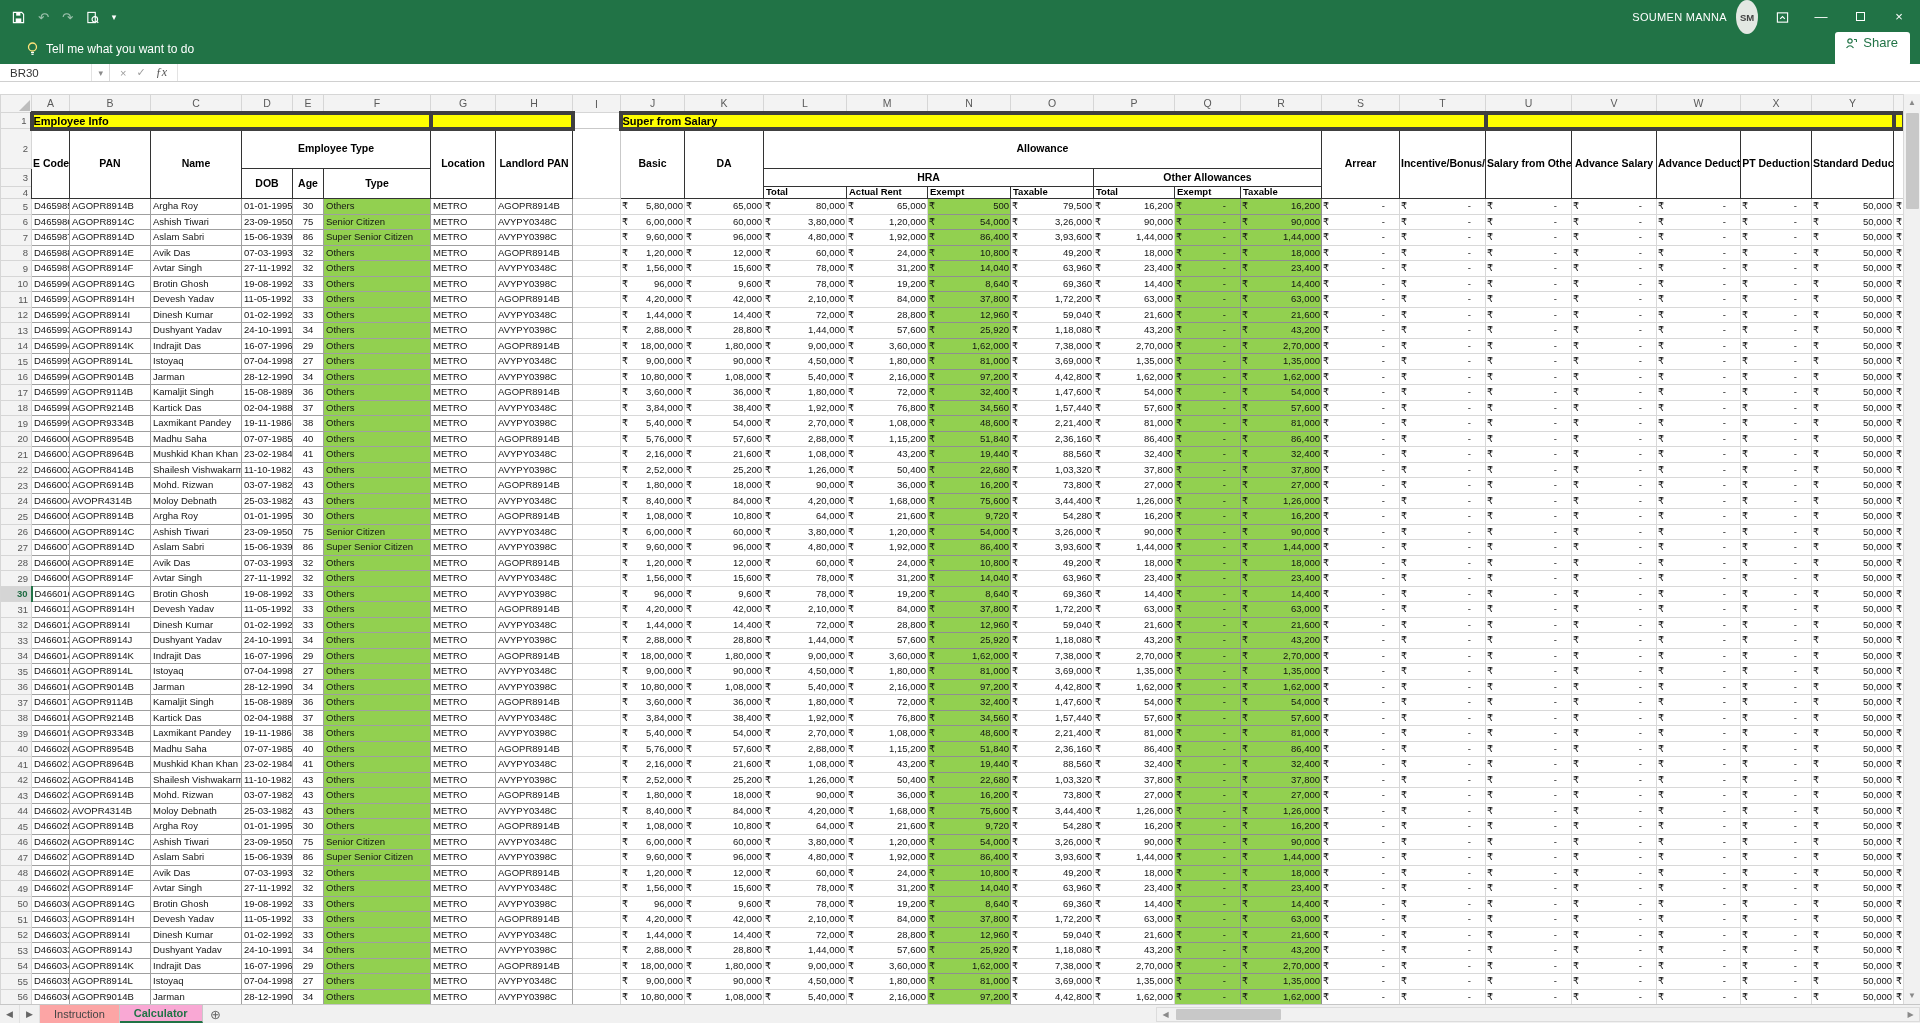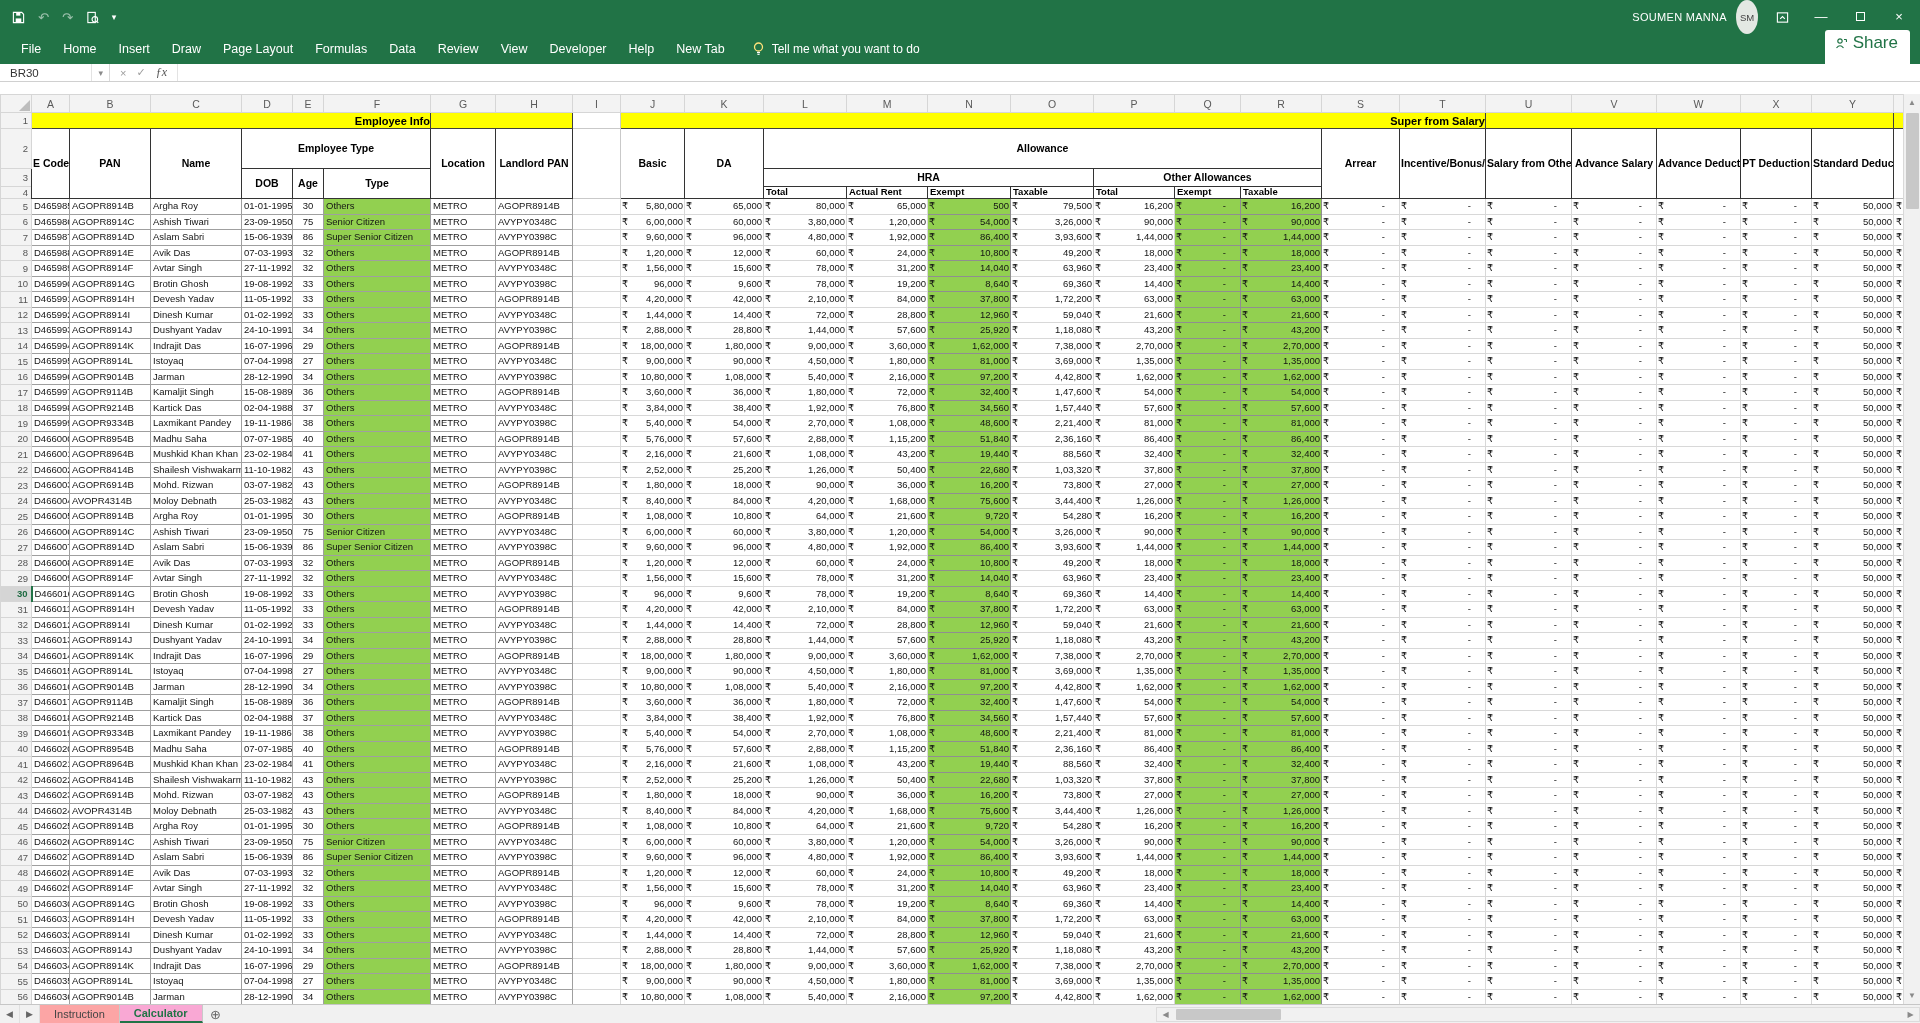--- a/index.html
+++ b/index.html
@@ -18,7 +18,7 @@
   .tb-title { position:absolute; left:0; right:0; text-align:center; font-size:12.5px; color:#fff; }
   .tb-right { margin-left:auto; display:flex; align-items:center; gap:9px; padding-right:6px; z-index:2; }
   .tb-user { font-size:11px; letter-spacing:.3px; }
-  .tb-avatar { width:22px; height:34px; border-radius:50%; background:#e3e8e3; color:#444; font-size:9.5px; font-weight:normal; display:flex; align-items:center; justify-content:center; }
+  .tb-avatar { width:22px; height:34px; border-radius:50%; background:#e3e8e3; color:#444; font-size:9.5px; font-weight:bold; display:flex; align-items:center; justify-content:center; }
   .winbtn { width:30px; text-align:center; font-size:13px; line-height:34px; }
   .restore-box { display:inline-block; width:9px; height:9px; border:1px solid #fff; }
   

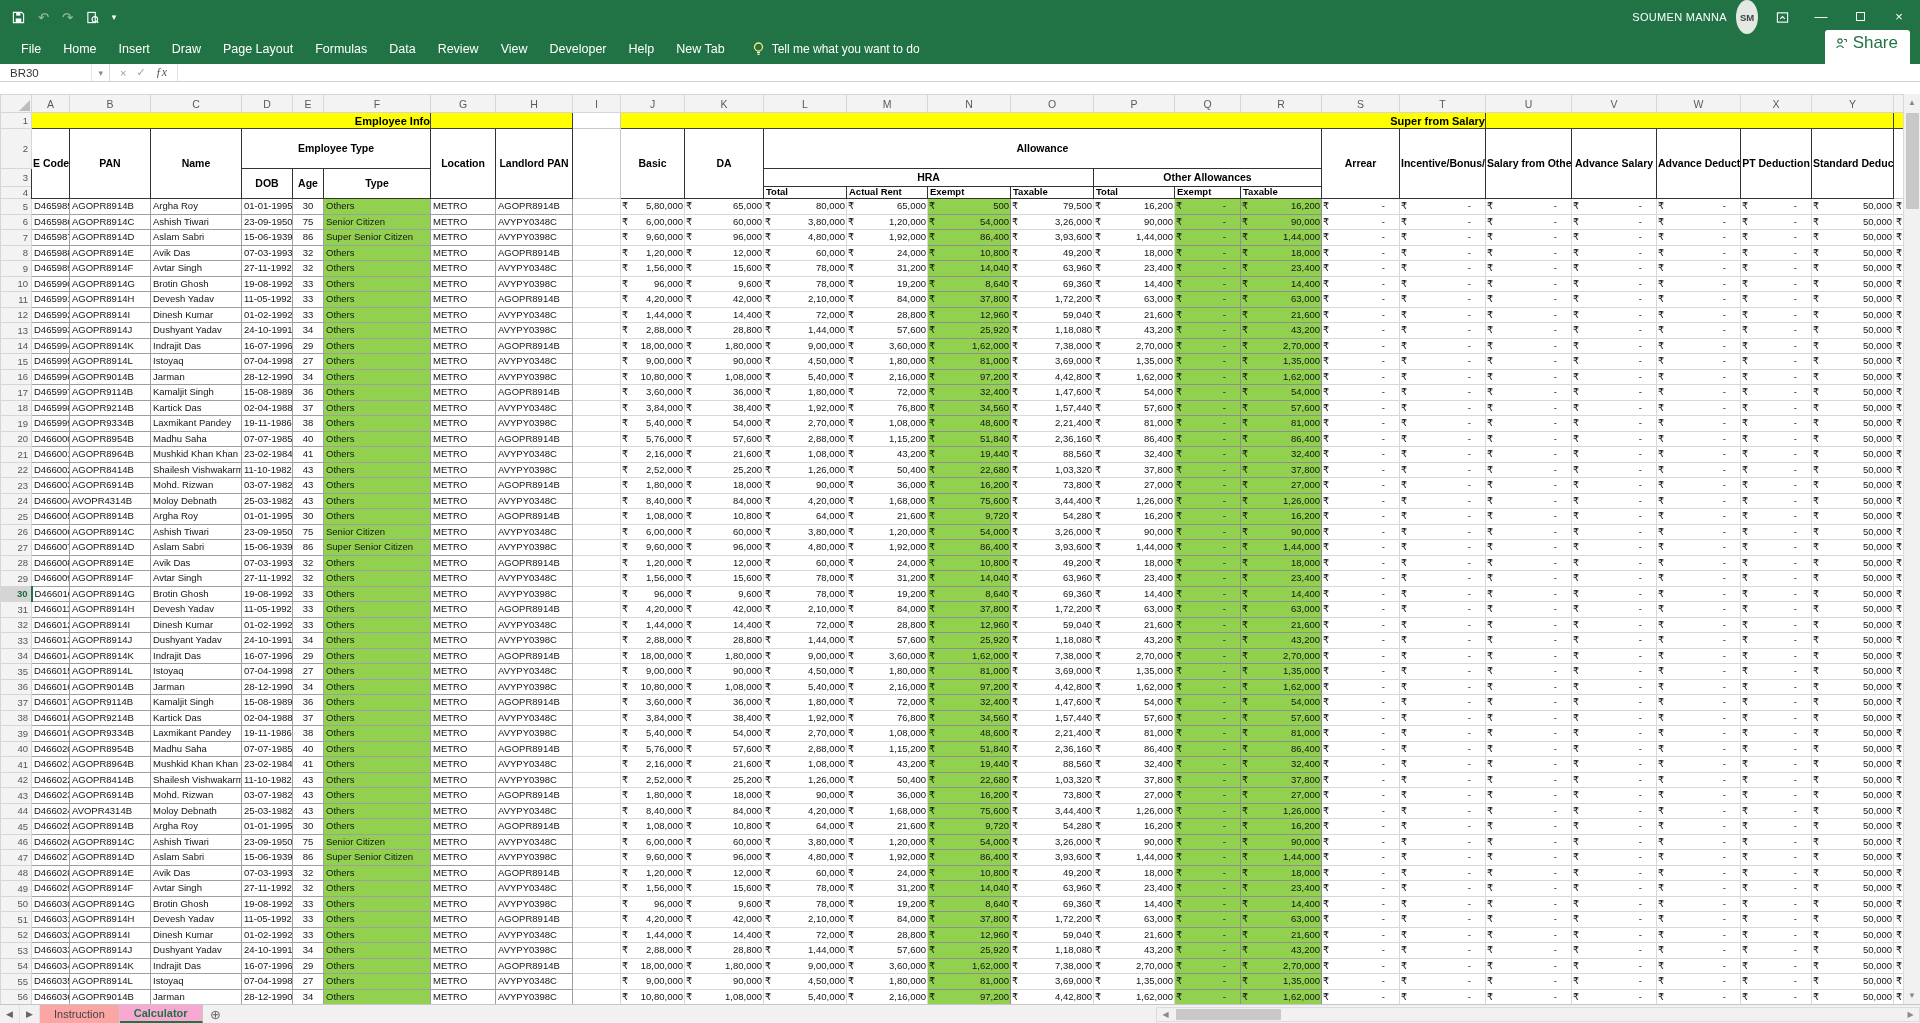--- a/index.html
+++ b/index.html
@@ -116,20 +116,6 @@
   </div>
 
   <div class="tabrow">
-    <div style="display:flex" id="ribbon-tabs">
-        <span class="rtab">File</span>
-        <span class="rtab">Home</span>
-        <span class="rtab">Insert</span>
-        <span class="rtab">Draw</span>
-        <span class="rtab">Page Layout</span>
-        <span class="rtab">Formulas</span>
-        <span class="rtab">Data</span>
-        <span class="rtab">Review</span>
-        <span class="rtab">View</span>
-        <span class="rtab">Developer</span>
-        <span class="rtab">Help</span>
-        <span class="rtab">New Tab</span>
-      </div>
     <div class="tellme">
       <span>
         <svg width="13" height="14" viewBox="0 0 13 14">

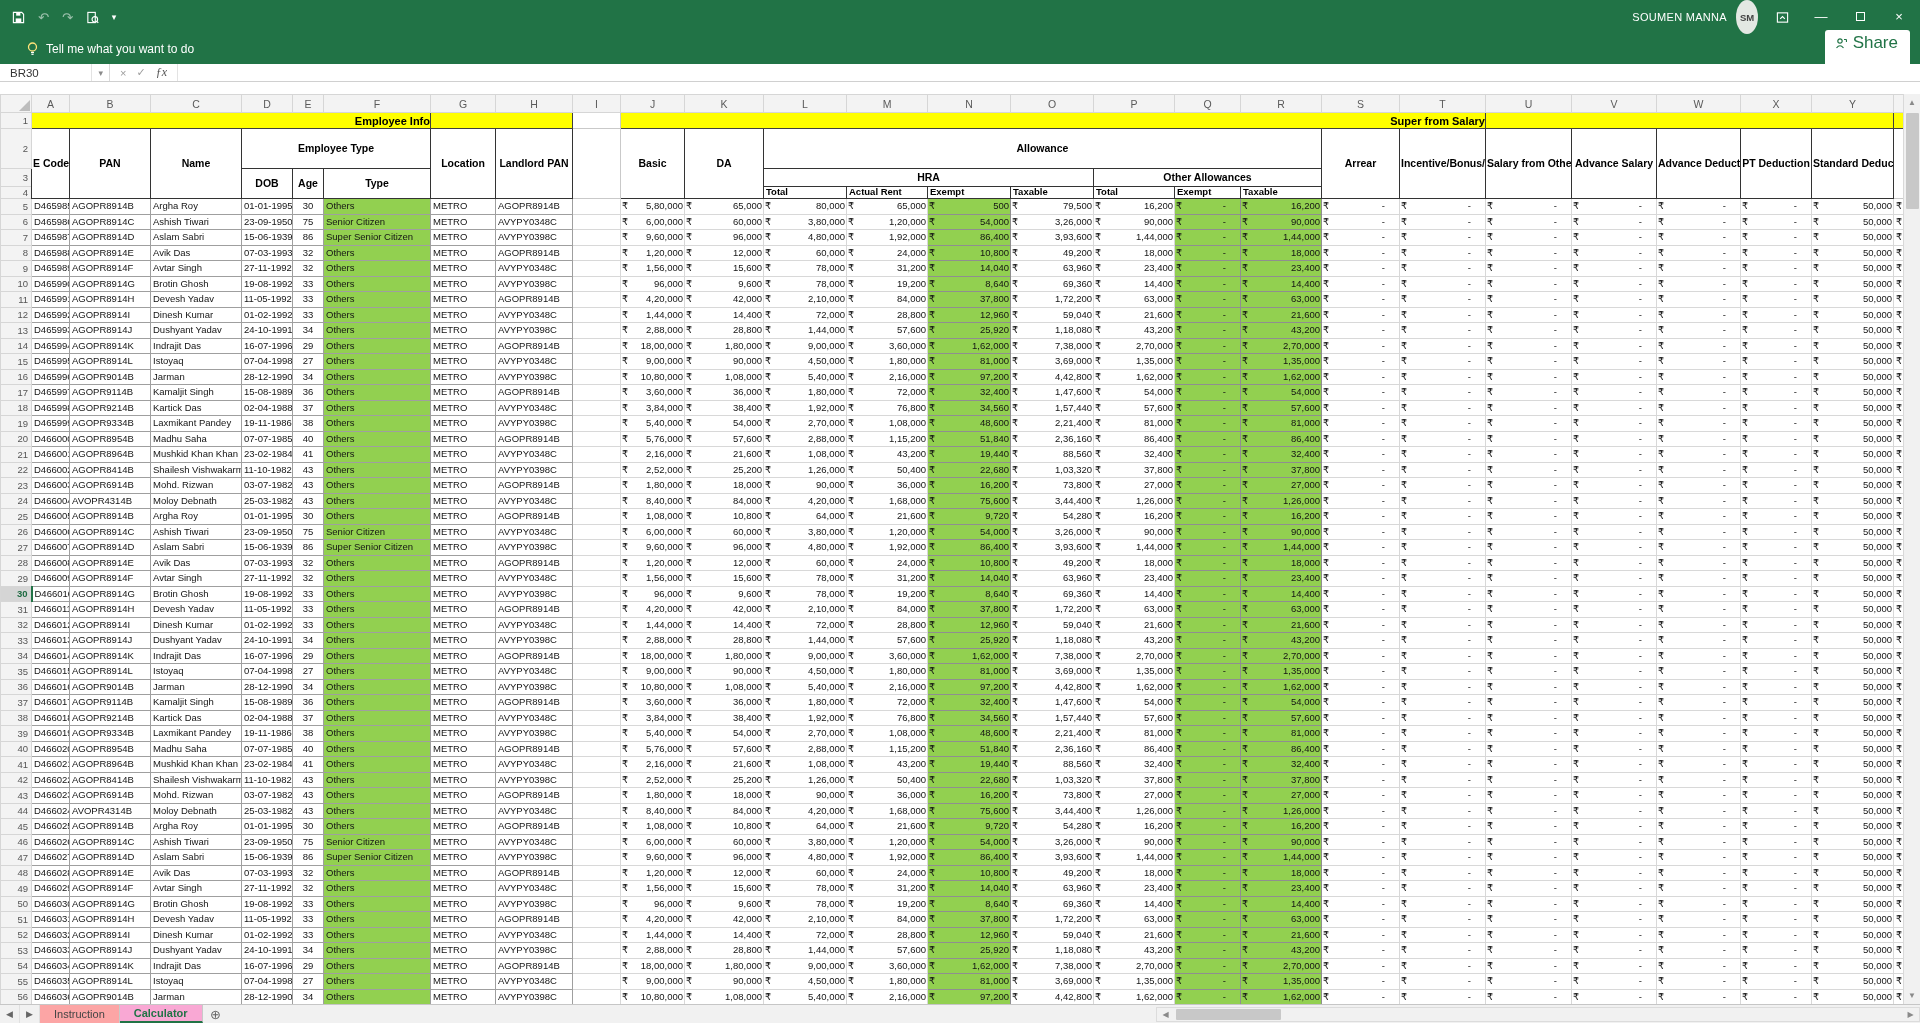--- a/index.html
+++ b/index.html
@@ -25,7 +25,7 @@
   .tabrow { position:absolute; top:34px; left:0; right:0; height:30px; background:#217346; display:flex; align-items:center; padding-left:10px; }
   .rtab { color:#fff; font-size:12.5px; padding:0 11px; line-height:30px; white-space:nowrap; }
   .tellme { display:flex; align-items:center; gap:7px; margin-left:16px; color:#fff; font-size:12px; white-space:nowrap; }
-  .share-btn { margin-left:auto; margin-right:10px; background:#fff; color:#217346; border-radius:3px; padding:3px 12px 16px 10px; font-size:17px; display:flex; align-items:center; gap:6px; }
+  .share-btn { margin-left:auto; margin-right:10px; background:#fff; color:#217346; border-radius:3px; padding:3px 12px 16px 10px; font-size:13px; display:flex; align-items:center; gap:6px; }
   
   .formulabar { position:absolute; top:64px; left:0; right:0; height:18px; background:#fff; border-bottom:1px solid #d0d0d0; display:flex; align-items:stretch; }
   .namebox { width:110px; border-right:1px solid #d9d9d9; display:flex; align-items:center; font-size:11.5px; color:#333; padding-left:10px; }

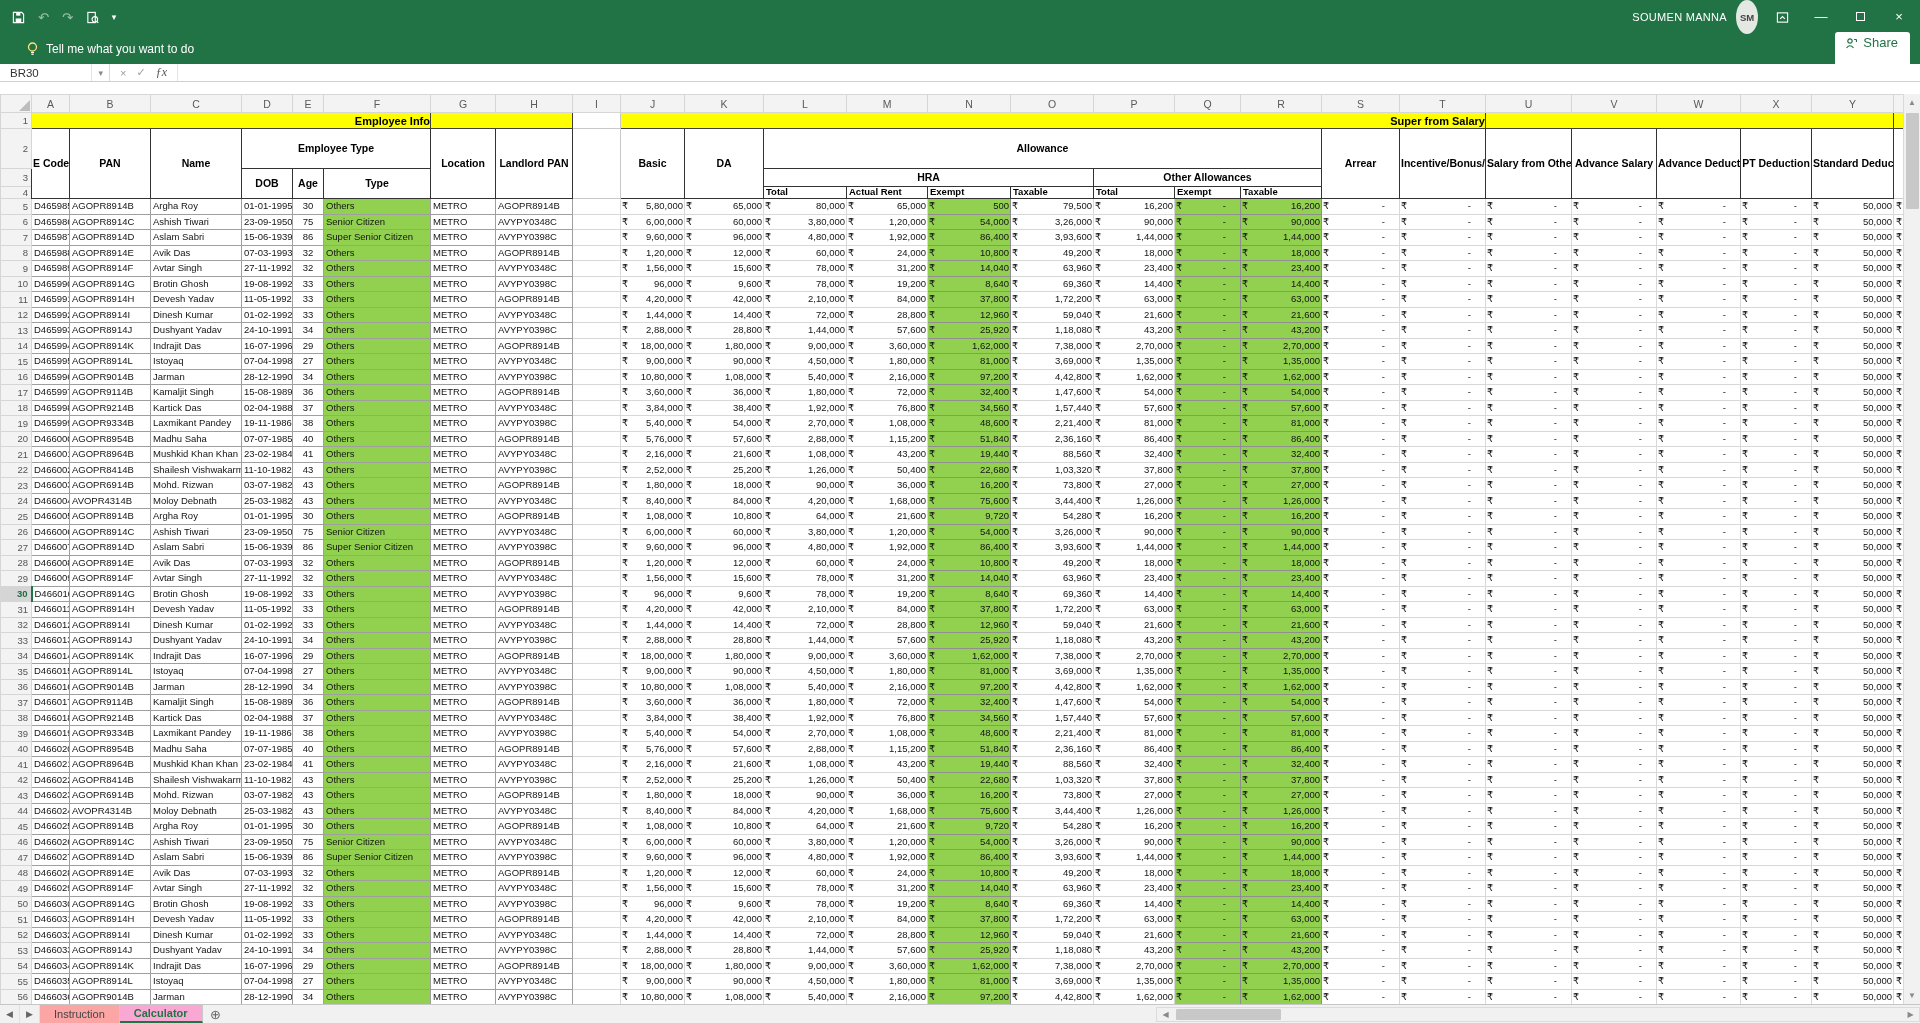--- a/index.html
+++ b/index.html
@@ -42,7 +42,7 @@
   .corner .tri { position:absolute; right:1px; bottom:1px; width:0; height:0; border-left:11px solid transparent; border-bottom:11px solid #bdbdbd; }
   .gut { background:#f3f3f3; border:1px solid #d6d6d6; font-size:9.5px; color:#555; text-align:right; padding-right:3px; }
   .gut.active { background:#d5d5d5; color:#1e6b42; font-weight:bold; border-right:2px solid #217346; }
-  .band { background:#ffff00; font-weight:bold; font-size:11px; text-align:right; border:1px solid #404040; color:#000; }
+  .band { background:#ffff00; font-weight:bold; font-size:11px; text-align:left; border:4px solid #404040; color:#000; }
   .hd { background:#fff; font-weight:bold; font-size:10.5px; text-align:center; border:1px solid #333; color:#000; white-space:normal; word-break:break-word; line-height:1.12; padding:0 1px; }
   .hd.sub { font-size:9.5px; text-align:left; padding-left:2px; }
   .iblank { background:#fff; border:1px solid #c9c9c9; }

